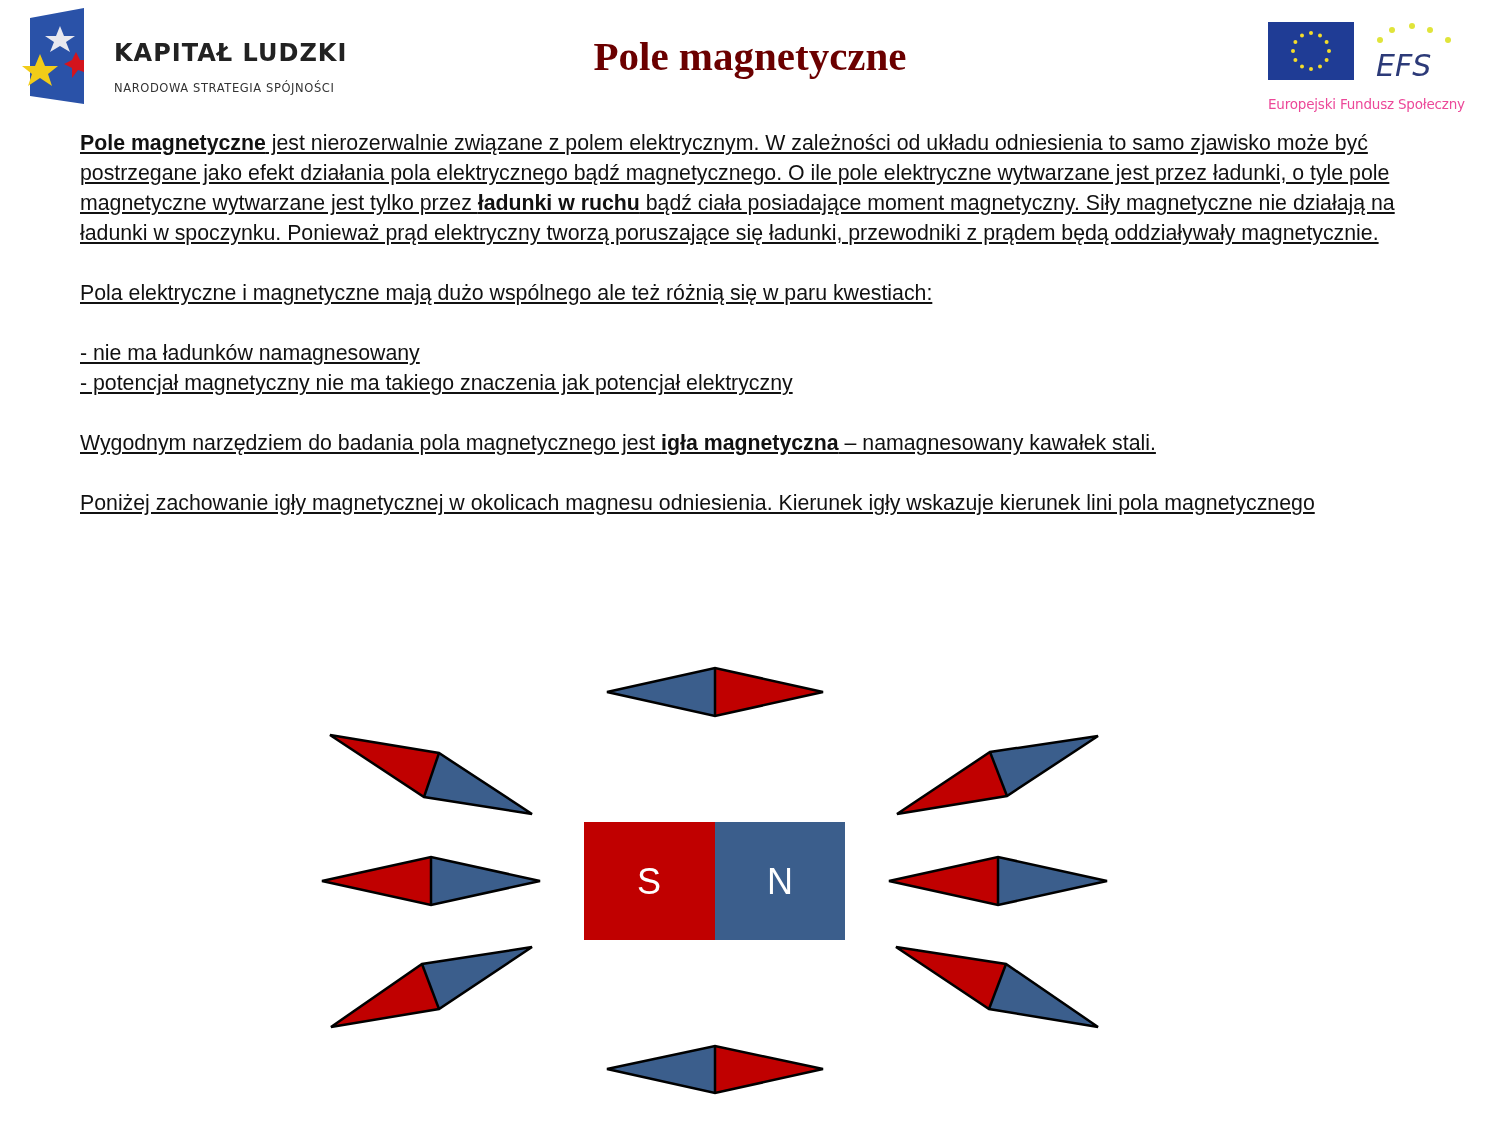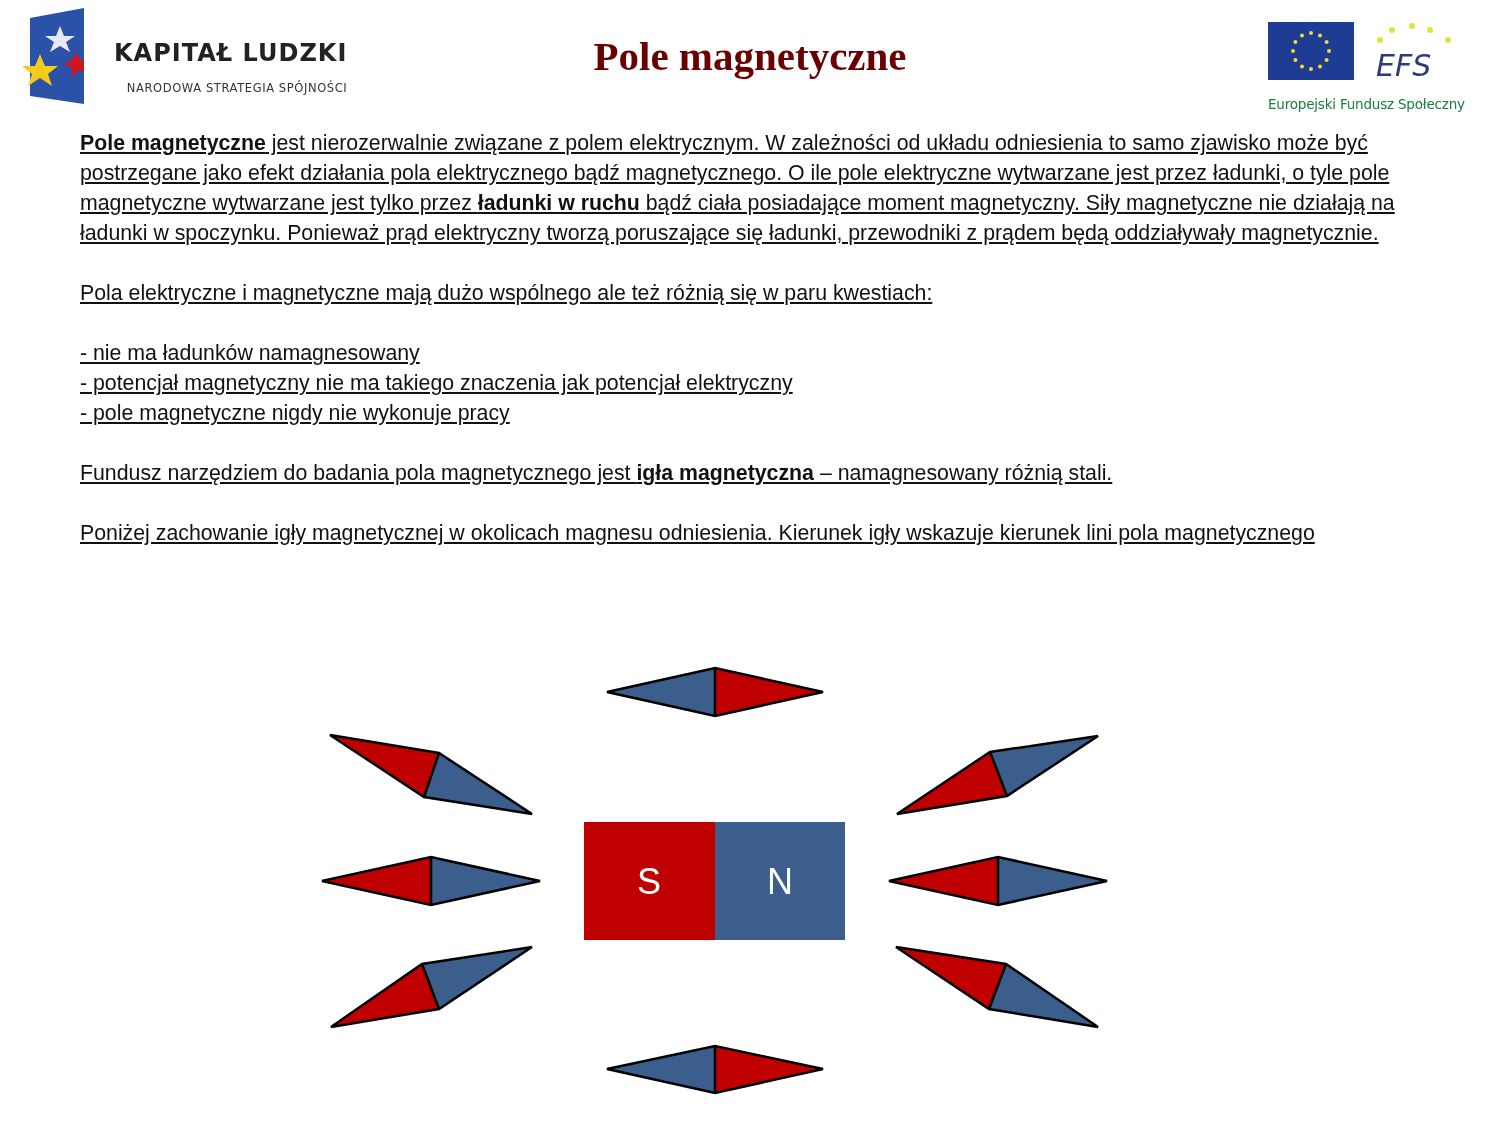--- a/index.html
+++ b/index.html
@@ -9,7 +9,7 @@
   
   .logo-kl { position: absolute; left: 4px; top: 8px; width: 390px; height: 100px; }
   .kl-flag { position: absolute; left: 16px; top: 0; width: 64px; height: 96px; }
-  .kl-text { position: absolute; left: 110px; top: 32px; text-align: right; }
+  .kl-text { position: absolute; left: 110px; top: 32px; }
   .kl-title { font-family: "DejaVu Sans", sans-serif; font-size: 24px; font-weight: bold;
               letter-spacing: 1px; color: #222; line-height: 26px; white-space: nowrap; }
   .kl-sub { font-family: "DejaVu Sans", sans-serif; font-size: 11.5px; letter-spacing: 0.6px;

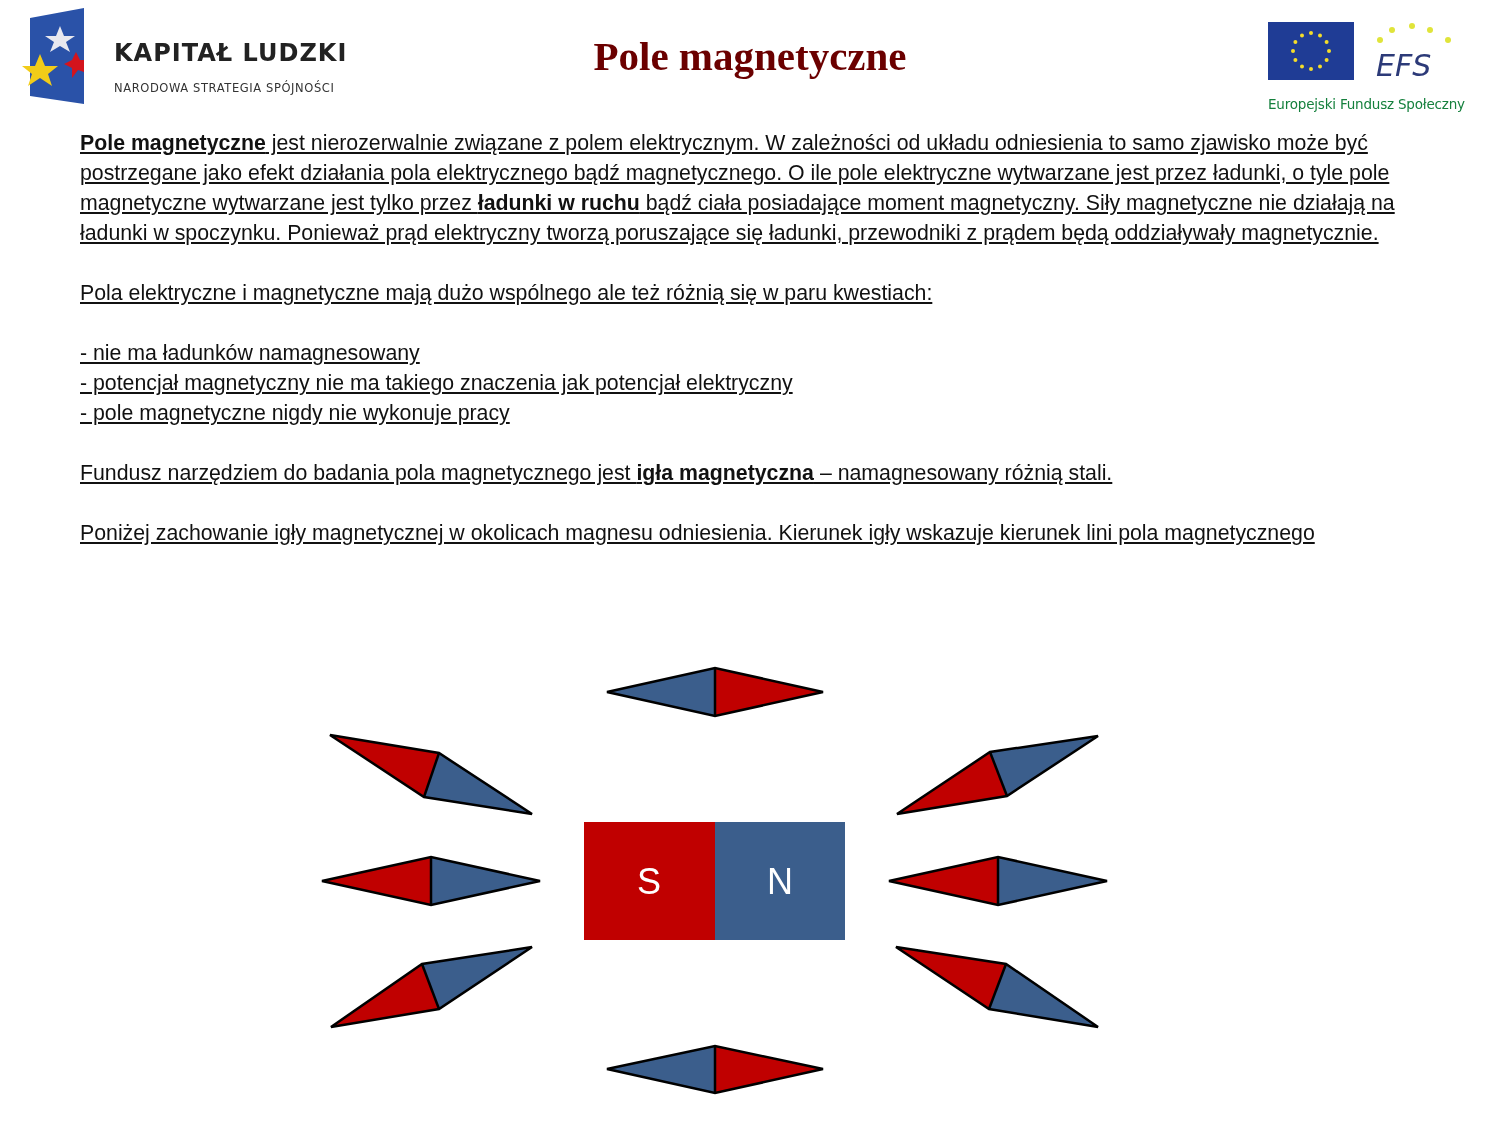--- a/index.html
+++ b/index.html
@@ -22,7 +22,7 @@
   .logo-eu { position: absolute; left: 1268px; top: 22px; width: 86px; height: 58px; }
   .logo-efs { position: absolute; left: 1372px; top: 20px; width: 86px; height: 62px; }
   .efs-caption { position: absolute; left: 1268px; top: 96px; font-family: "DejaVu Sans", sans-serif;
-                 font-size: 13.5px; color: #15803d; white-space: nowrap; letter-spacing: -0.2px; }
+                 font-size: 13.5px; color: #ec4899; white-space: nowrap; letter-spacing: -0.2px; }
 
   
   .content { position: absolute; left: 80px; top: 128px; width: 1360px;

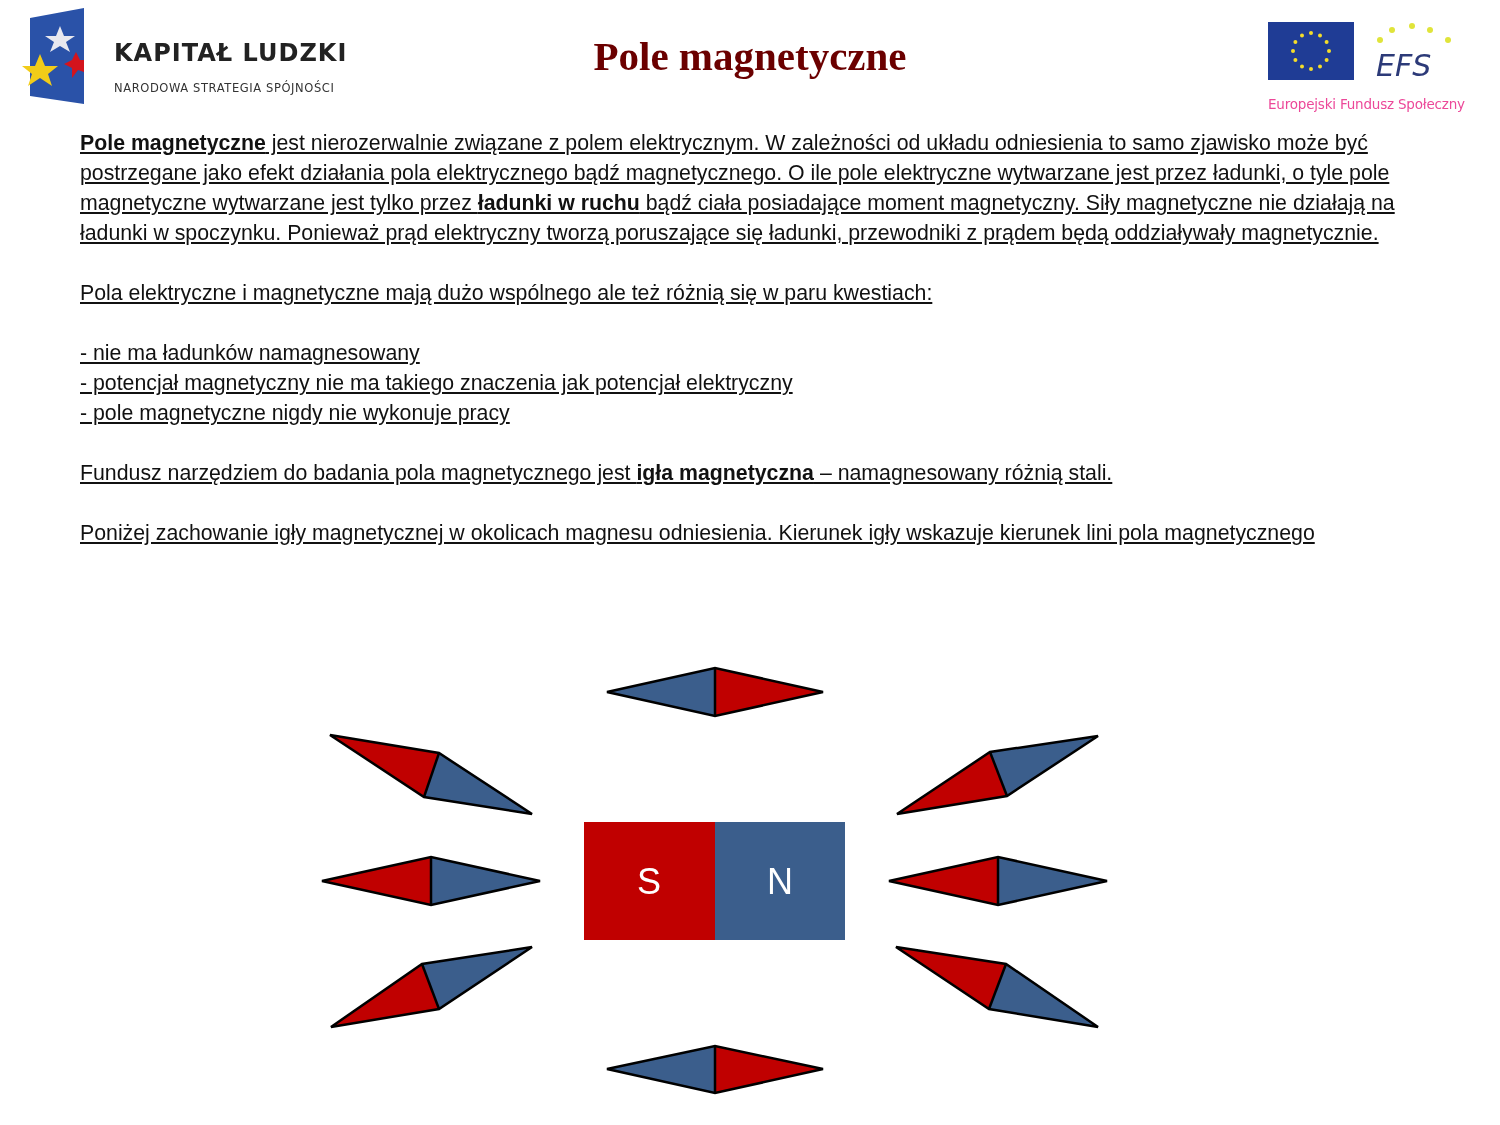--- a/index.html
+++ b/index.html
@@ -92,7 +92,6 @@
   <div class="gap"></div>
   <p>- nie ma ładunków namagnesowany</p>
   <p>- potencjał magnetyczny nie ma takiego znaczenia jak potencjał elektryczny</p>
-  <p>- pole magnetyczne nigdy nie wykonuje pracy</p>
   <div class="gap"></div>
   <p><span>Fundusz narzędziem do badania pola magnetycznego jest </span><b>igła magnetyczna</b><span> – namagnesowany różnią stali.</span></p>
   <div class="gap"></div>

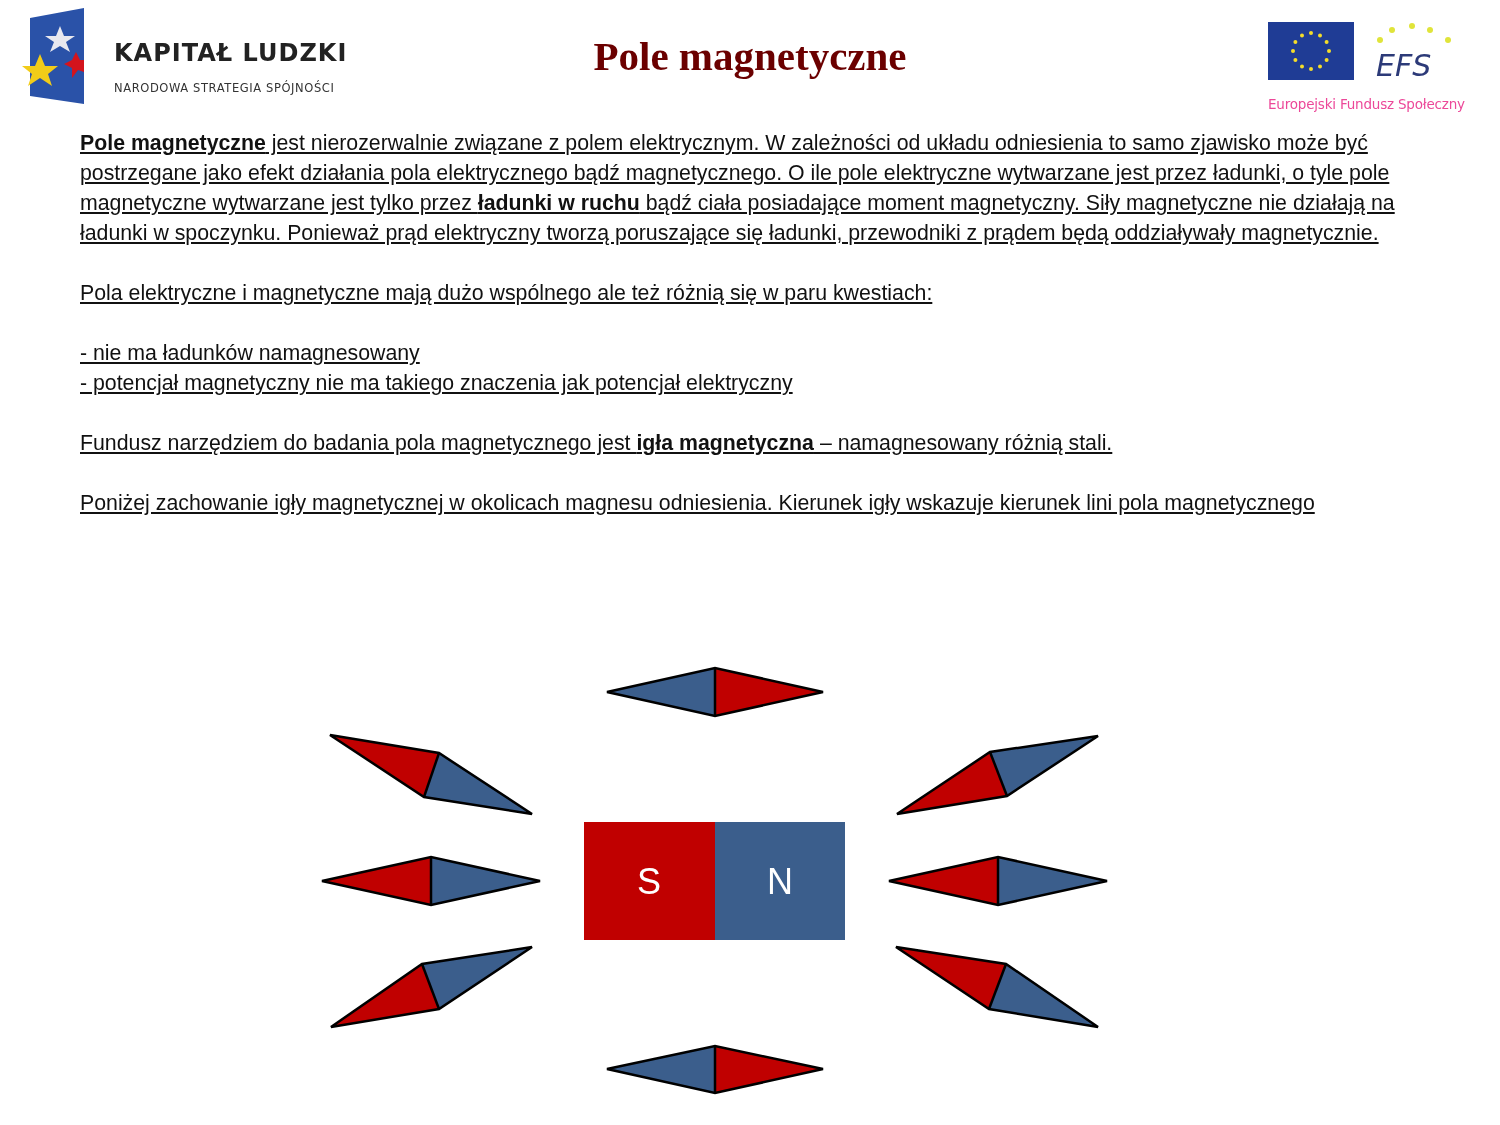--- a/index.html
+++ b/index.html
@@ -93,7 +93,7 @@
   <p>- nie ma ładunków namagnesowany</p>
   <p>- potencjał magnetyczny nie ma takiego znaczenia jak potencjał elektryczny</p>
   <div class="gap"></div>
-  <p><span>Fundusz narzędziem do badania pola magnetycznego jest </span><b>igła magnetyczna</b><span> – namagnesowany różnią stali.</span></p>
+  <p><span>Wygodnym narzędziem do badania pola magnetycznego jest </span><b>igła magnetyczna</b><span> – namagnesowany różnią stali.</span></p>
   <div class="gap"></div>
   <p>Poniżej zachowanie igły magnetycznej w okolicach magnesu odniesienia. Kierunek igły wskazuje kierunek lini pola magnetycznego</p>
 </div>

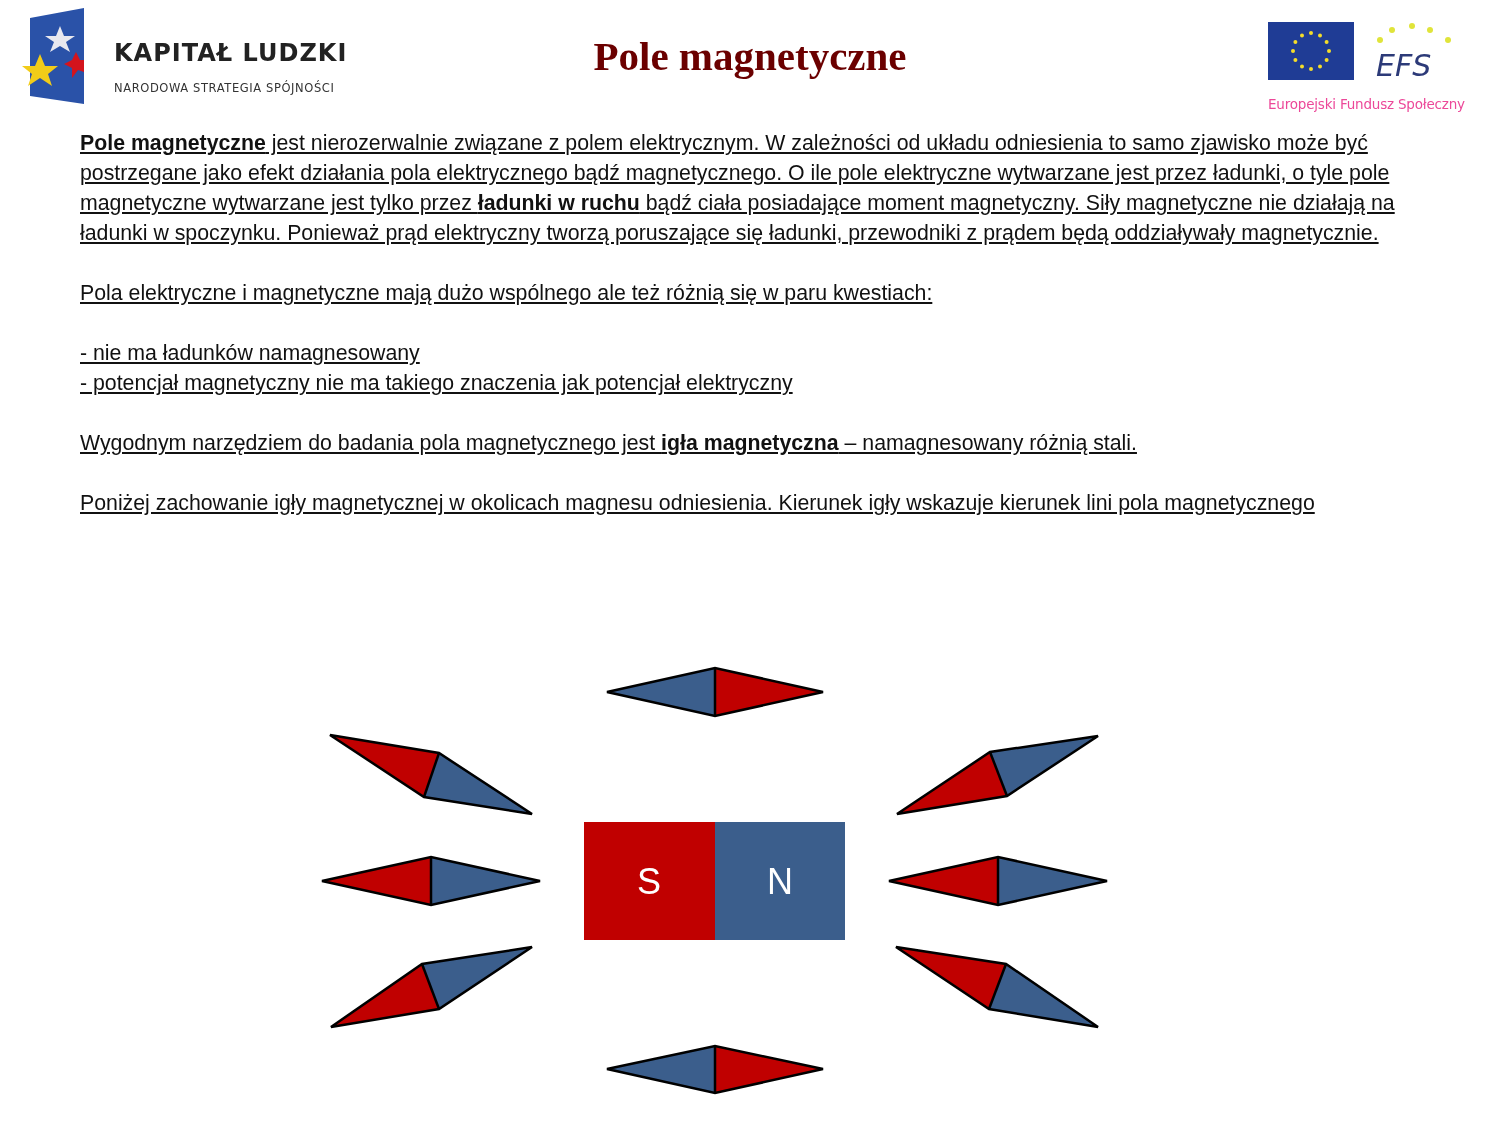--- a/index.html
+++ b/index.html
@@ -93,7 +93,7 @@
   <p>- nie ma ładunków namagnesowany</p>
   <p>- potencjał magnetyczny nie ma takiego znaczenia jak potencjał elektryczny</p>
   <div class="gap"></div>
-  <p><span>Wygodnym narzędziem do badania pola magnetycznego jest </span><b>igła magnetyczna</b><span> – namagnesowany różnią stali.</span></p>
+  <p><span>Wygodnym narzędziem do badania pola magnetycznego jest </span><b>igła magnetyczna</b><span> – namagnesowany kawałek stali.</span></p>
   <div class="gap"></div>
   <p>Poniżej zachowanie igły magnetycznej w okolicach magnesu odniesienia. Kierunek igły wskazuje kierunek lini pola magnetycznego</p>
 </div>

